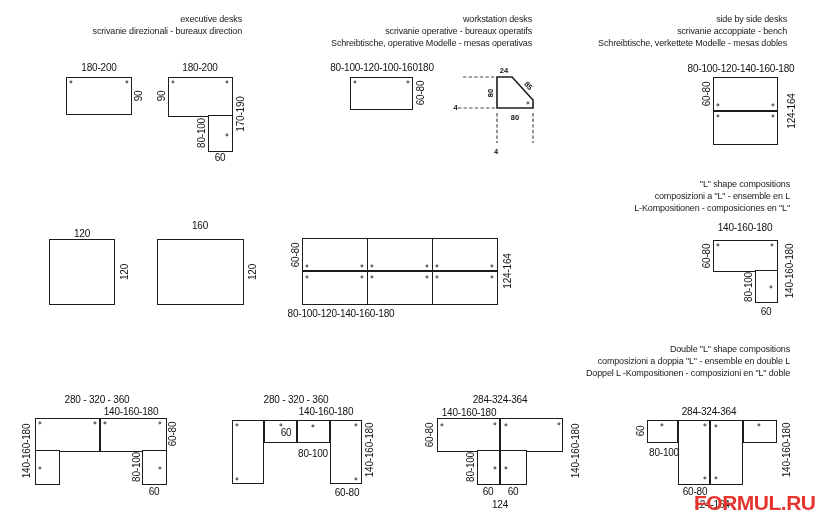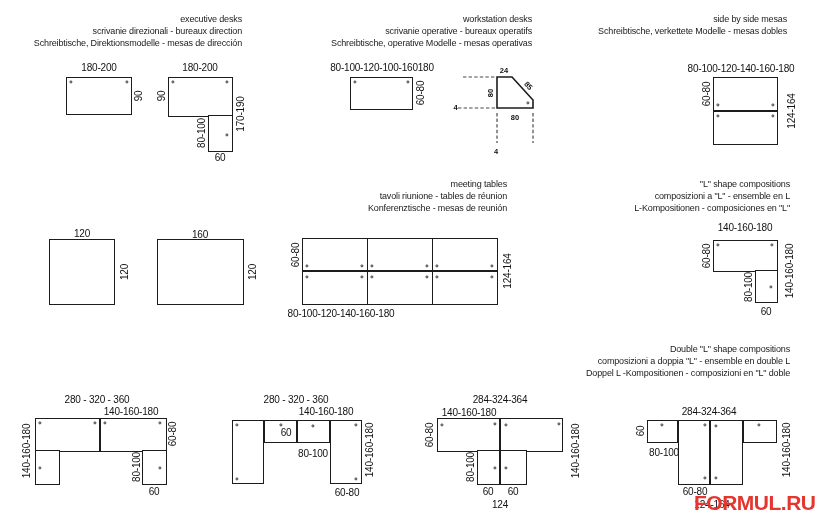--- a/index.html
+++ b/index.html
@@ -39,7 +39,7 @@
     <div class="l3">Schreibtische, operative Modelle - mesas operativas</div>
   </div>
   <div class="hdr" style="right:39px;top:13px;">
-    <div class="l1">side by side mesas</div>
+    <div class="l1">side by side desks</div>
     <div class="l3">Schreibtische, verkettete Modelle - mesas dobles</div>
   </div>
   <div class="hdr" style="right:319px;top:178px;">

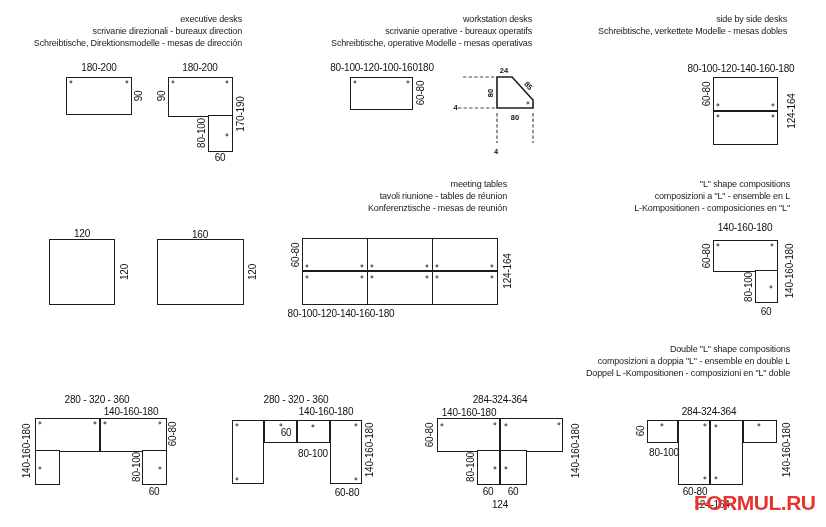--- a/index.html
+++ b/index.html
@@ -40,6 +40,7 @@
   </div>
   <div class="hdr" style="right:39px;top:13px;">
     <div class="l1">side by side desks</div>
+    <div class="l2">scrivanie accoppiate - bench</div>
     <div class="l3">Schreibtische, verkettete Modelle - mesas dobles</div>
   </div>
   <div class="hdr" style="right:319px;top:178px;">

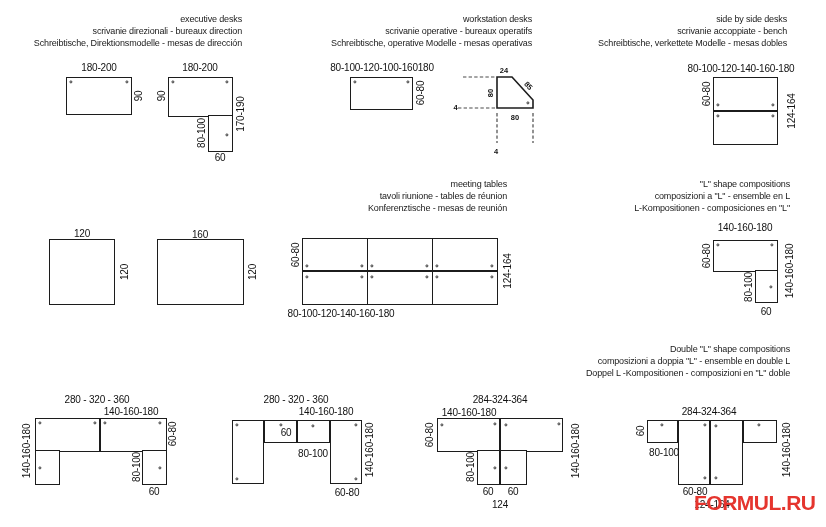--- a/index.html
+++ b/index.html
@@ -31,7 +31,6 @@
   <div class="hdr" style="right:584px;top:13px;">
     <div class="l1">executive desks</div>
     <div class="l2">scrivanie direzionali - bureaux direction</div>
-    <div class="l3">Schreibtische, Direktionsmodelle - mesas de dirección</div>
   </div>
   <div class="hdr" style="right:294px;top:13px;">
     <div class="l1">workstation desks</div>

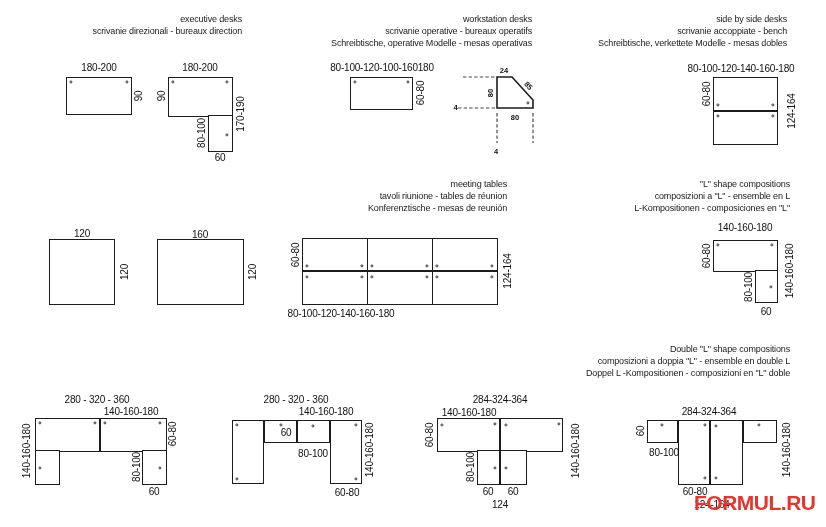--- a/index.html
+++ b/index.html
@@ -42,11 +42,6 @@
     <div class="l2">scrivanie accoppiate - bench</div>
     <div class="l3">Schreibtische, verkettete Modelle - mesas dobles</div>
   </div>
-  <div class="hdr" style="right:319px;top:178px;">
-    <div class="l1">meeting tables</div>
-    <div class="l2">tavoli riunione - tables de réunion</div>
-    <div class="l3">Konferenztische - mesas de reunión</div>
-  </div>
   <div class="hdr" style="right:36px;top:178px;">
     <div class="l1">"L" shape compositions</div>
     <div class="l2">composizioni a "L" - ensemble en L</div>

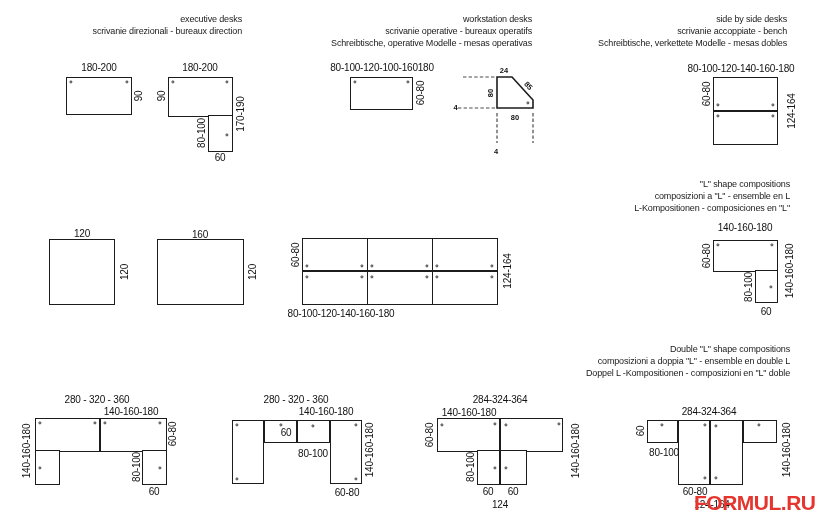--- a/index.html
+++ b/index.html
@@ -116,7 +116,7 @@
   </div>
   <div>
     <div class="box" style="left:157px;top:239px;width:87px;height:66px;"></div>
-    <div class="dim" style="left:200px;top:234px;">160</div>
+    <div class="dim" style="left:200px;top:225px;">160</div>
     <div class="dim v" style="left:252px;top:272px;">120</div>
   </div>
 

